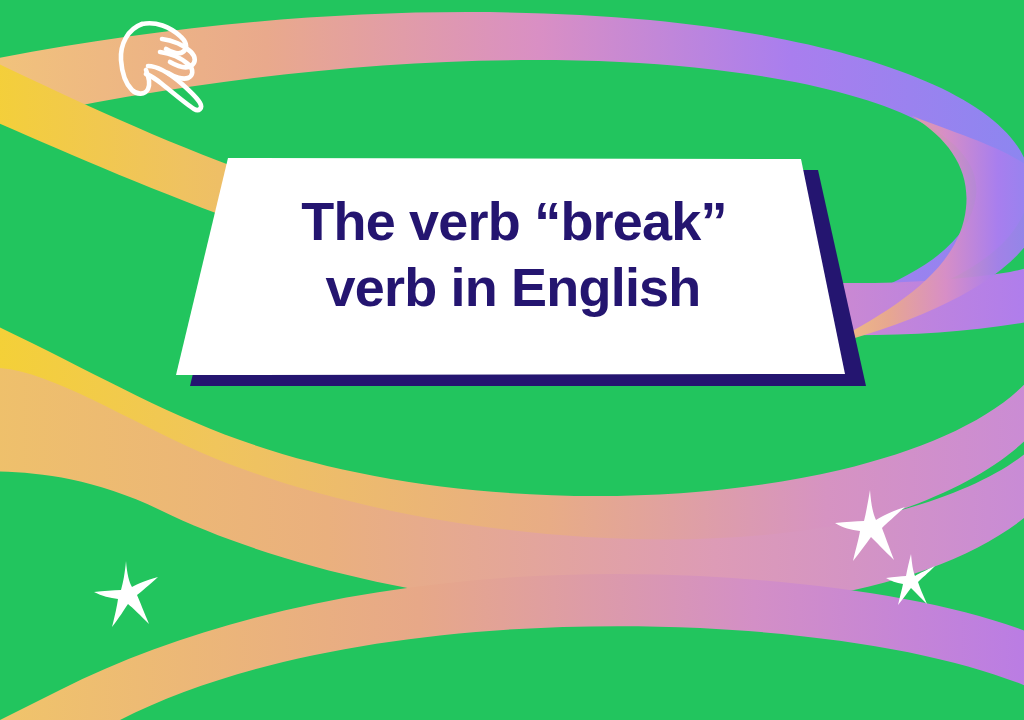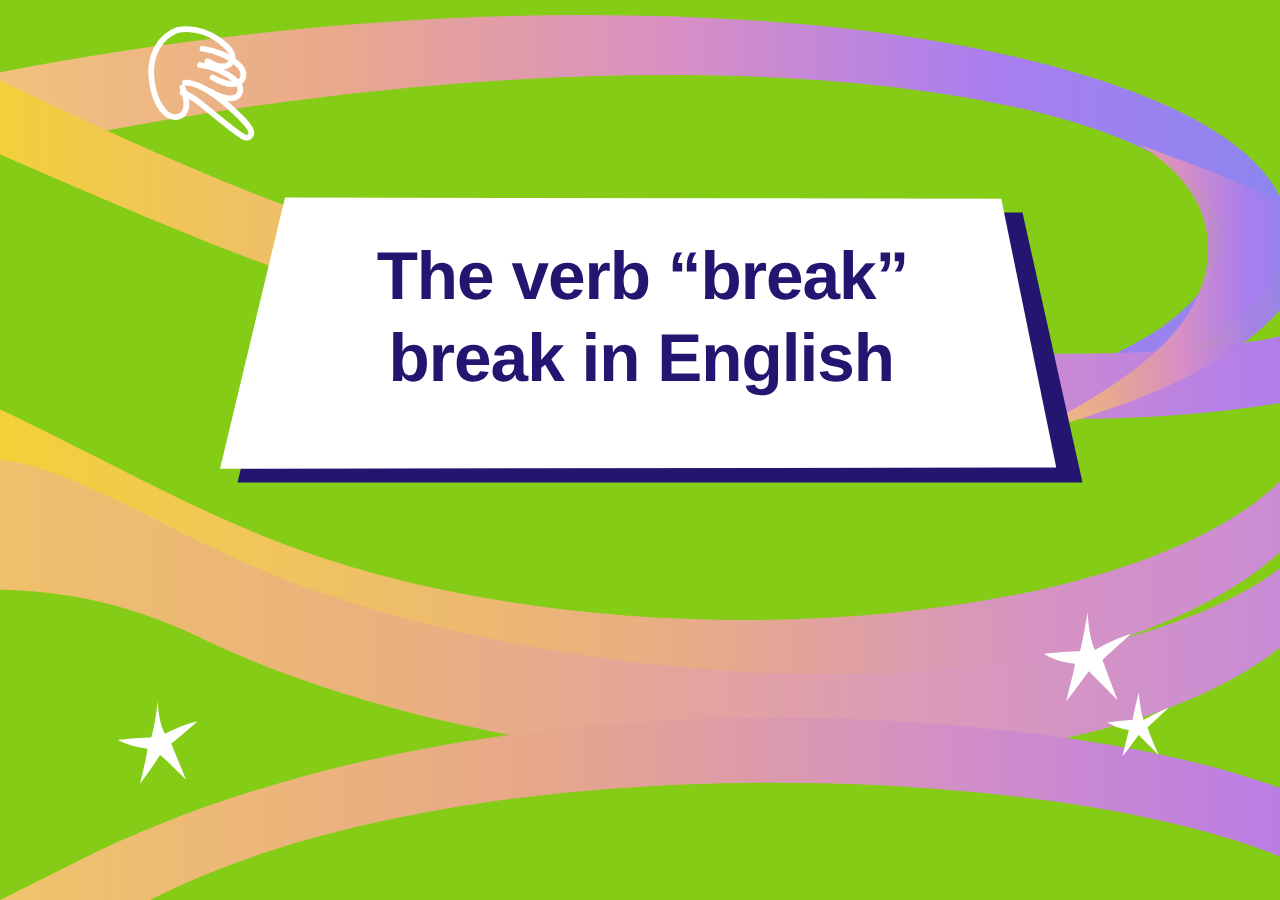--- a/index.html
+++ b/index.html
@@ -13,7 +13,7 @@
     width: 1024px;
     height: 720px;
     overflow: hidden;
-    background: #84cc16;
+    background: #22c55e;
     font-family: "Liberation Sans", sans-serif;
   }
   #bg-svg {

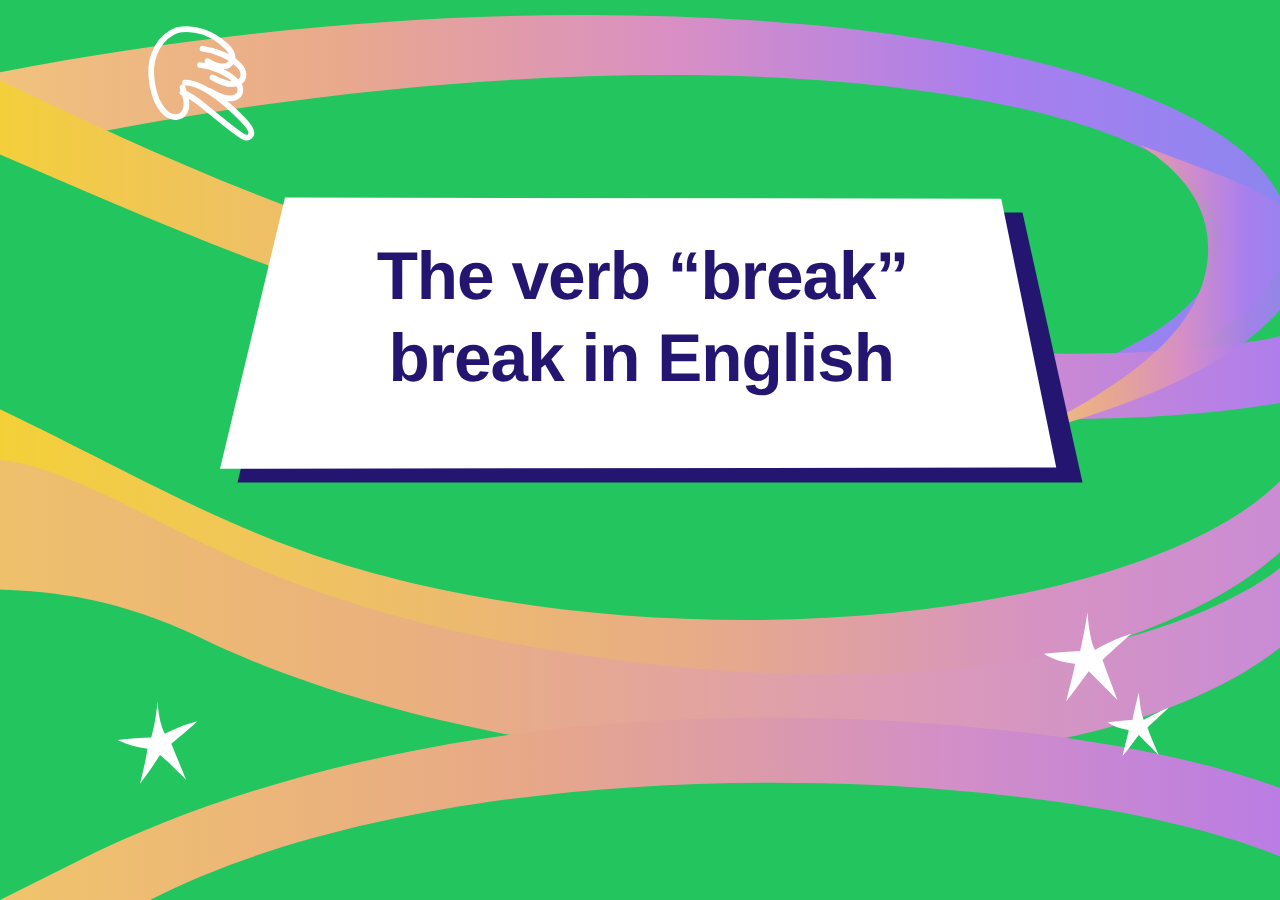--- a/index.html
+++ b/index.html
@@ -171,7 +171,7 @@
 
   <div id="title-text-block">
     <span class="title-line" id="title-line-1">The verb “break”</span>
-    <span class="title-line" id="title-line-2">break in English</span>
+    <span class="title-line" id="title-line-2">verb in English</span>
   </div>
 
   <svg class="doodle" id="hand-icon" viewBox="0 0 104 100">

